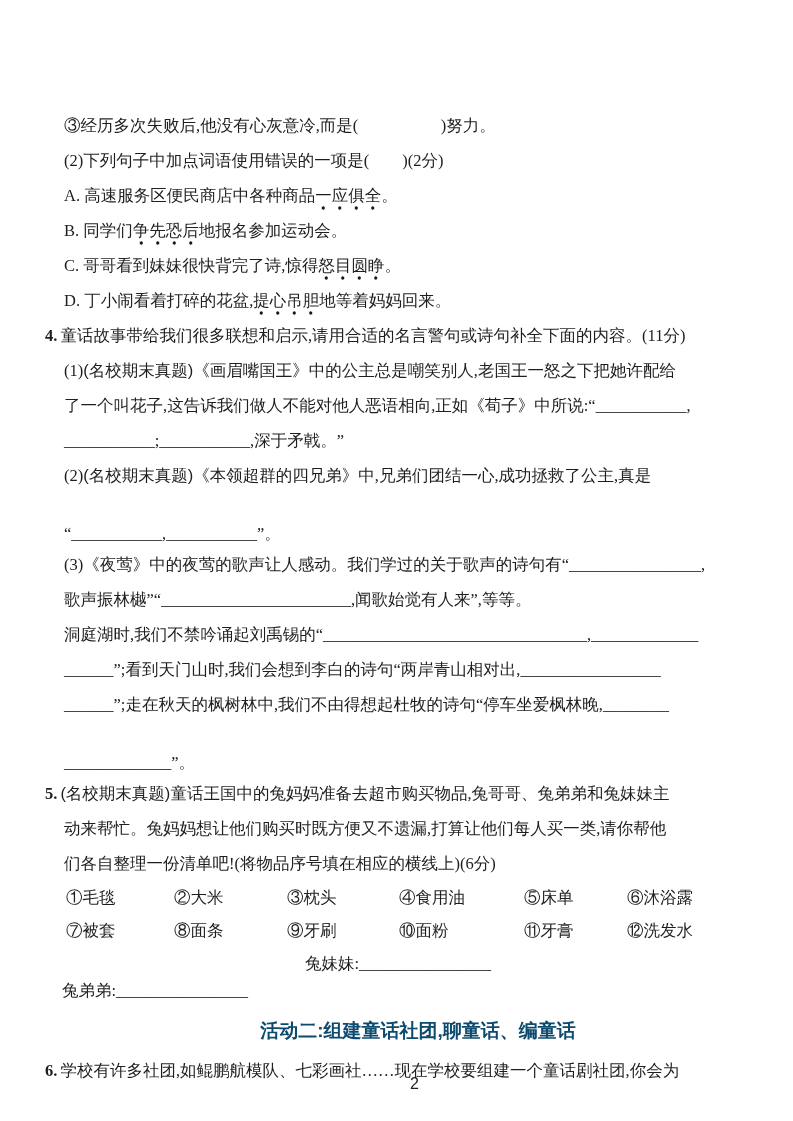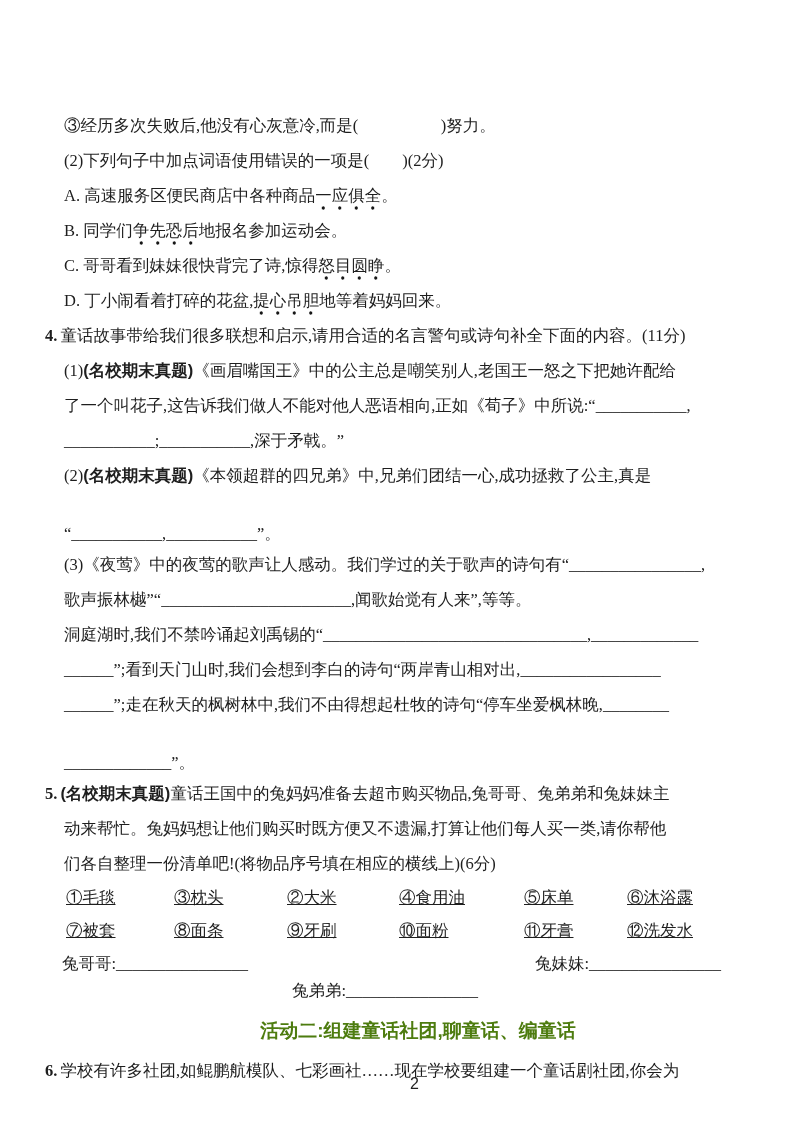--- a/index.html
+++ b/index.html
@@ -29,7 +29,7 @@
   .qnum { font-weight: bold; margin-right: 3px; }
   .hei {
     font-family: "Liberation Sans", "DejaVu Sans", sans-serif;
-    font-weight: bold;
+    font-weight: normal;
   }
   
   .emph {

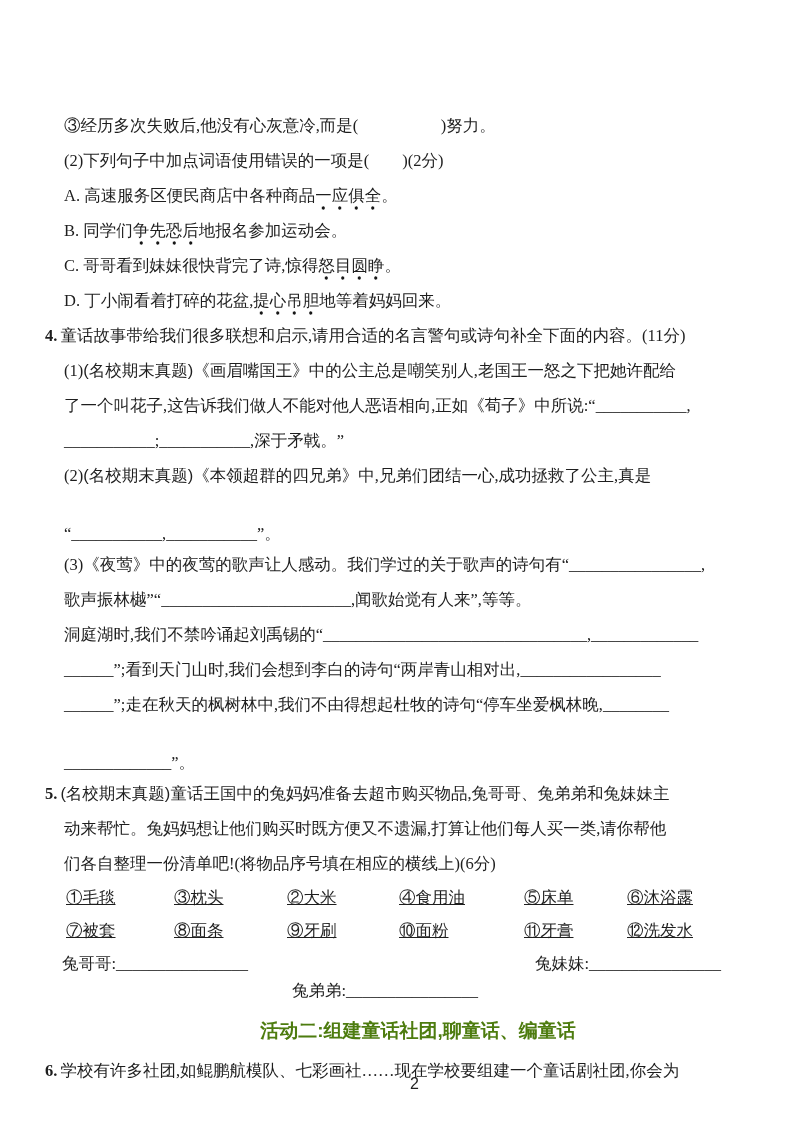--- a/index.html
+++ b/index.html
@@ -46,7 +46,6 @@
     padding-left: 21px;
     line-height: 33px;
     white-space: nowrap;
-    text-decoration: underline;
   }
   .fill-row {
     display: flex;

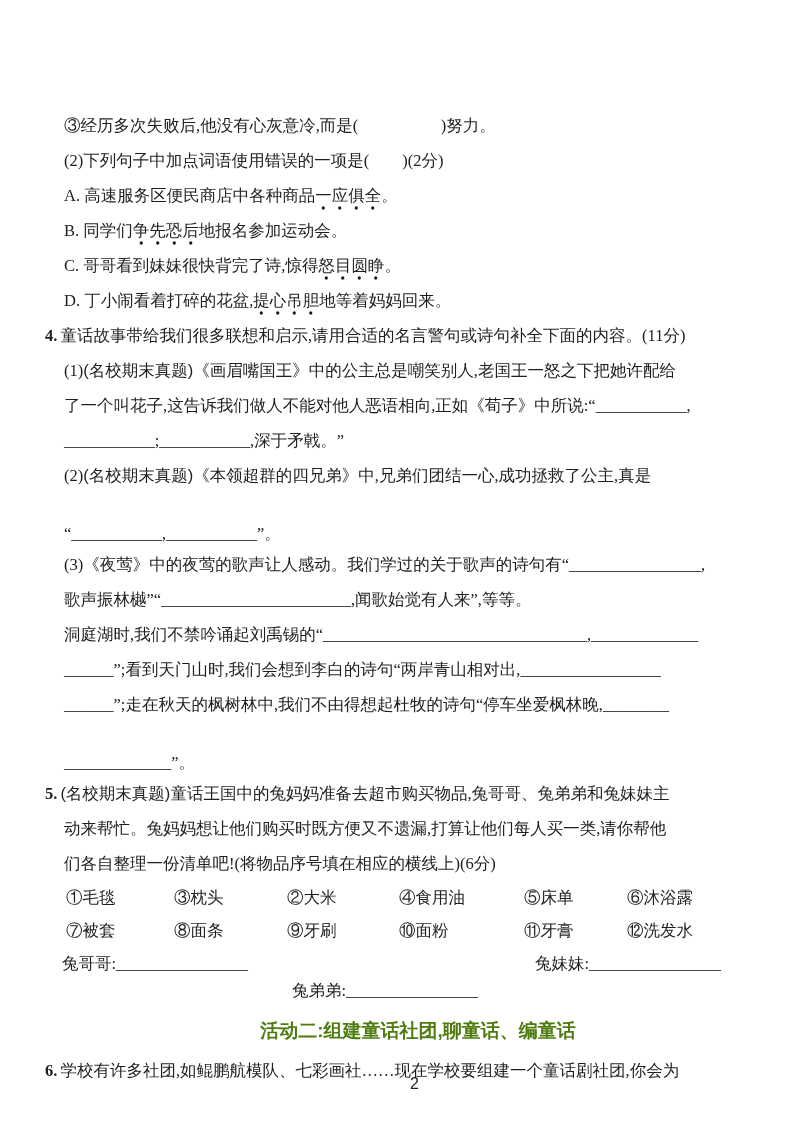--- a/index.html
+++ b/index.html
@@ -117,8 +117,8 @@
 
     <div class="items-grid">
       <span>①毛毯</span>
+      <span>②大米</span>
       <span>③枕头</span>
-      <span>②大米</span>
       <span>④食用油</span>
       <span>⑤床单</span>
       <span>⑥沐浴露</span>

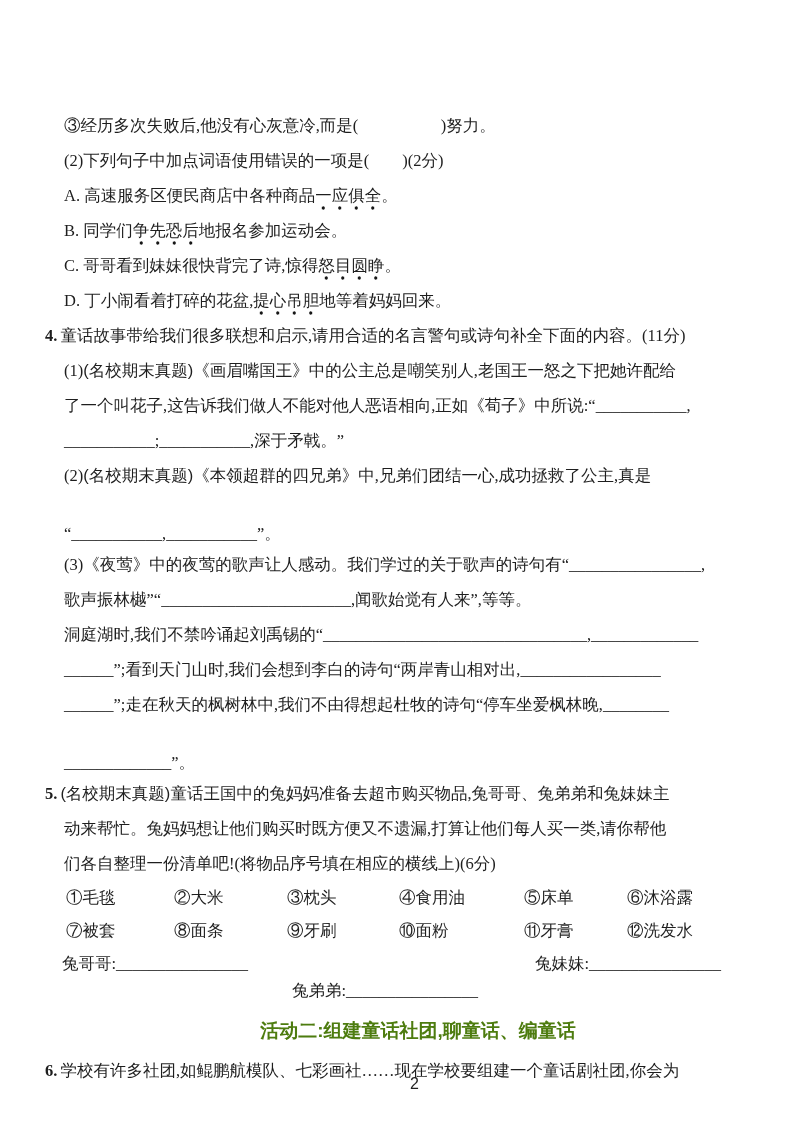--- a/index.html
+++ b/index.html
@@ -131,7 +131,6 @@
     </div>
 
     <div class="fill-row">
-      <span class="fill-item-1"><span>兔哥哥:</span><span>________________</span></span>
       <span class="fill-item-2"><span>兔弟弟:</span><span>________________</span></span>
       <span class="fill-item-3"><span>兔妹妹:</span><span>________________</span></span>
     </div>

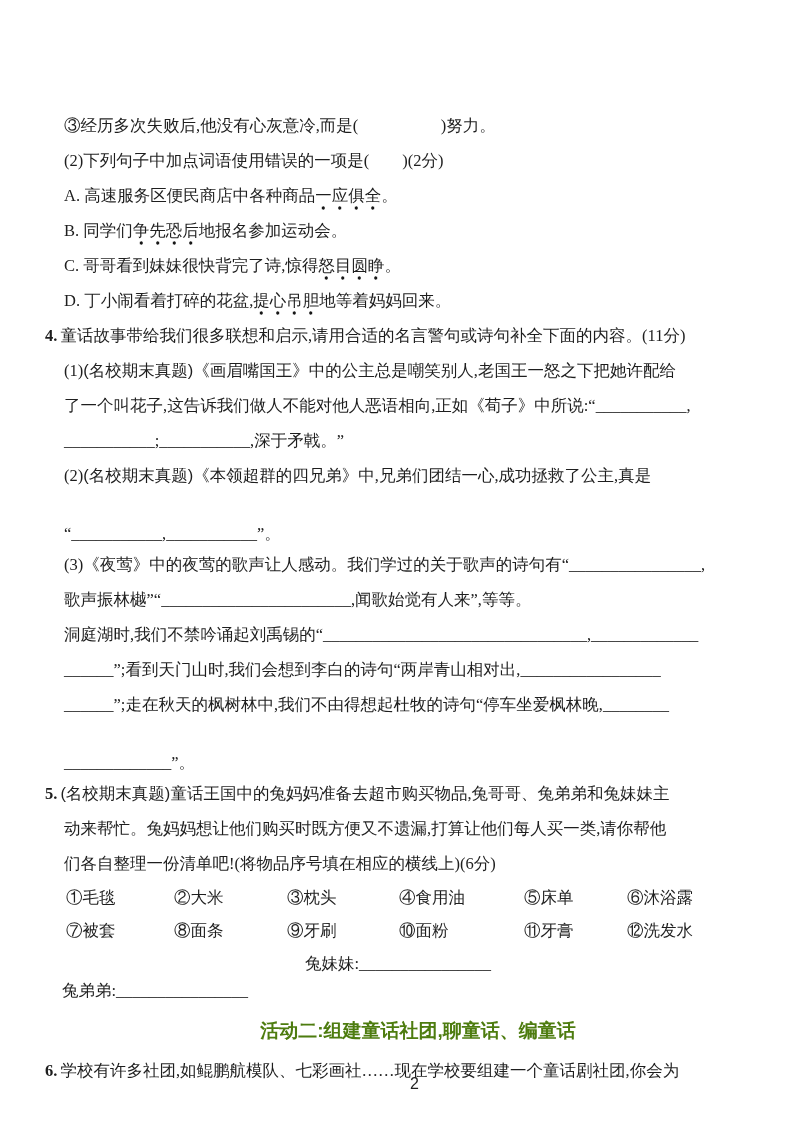--- a/index.html
+++ b/index.html
@@ -62,7 +62,7 @@
     font-weight: bold;
     font-size: 19px;
     line-height: 35px;
-    color: #4d7c0f;
+    color: #0c4a6e;
     white-space: nowrap;
   }
   .q6-line { margin-top: 5px; }

